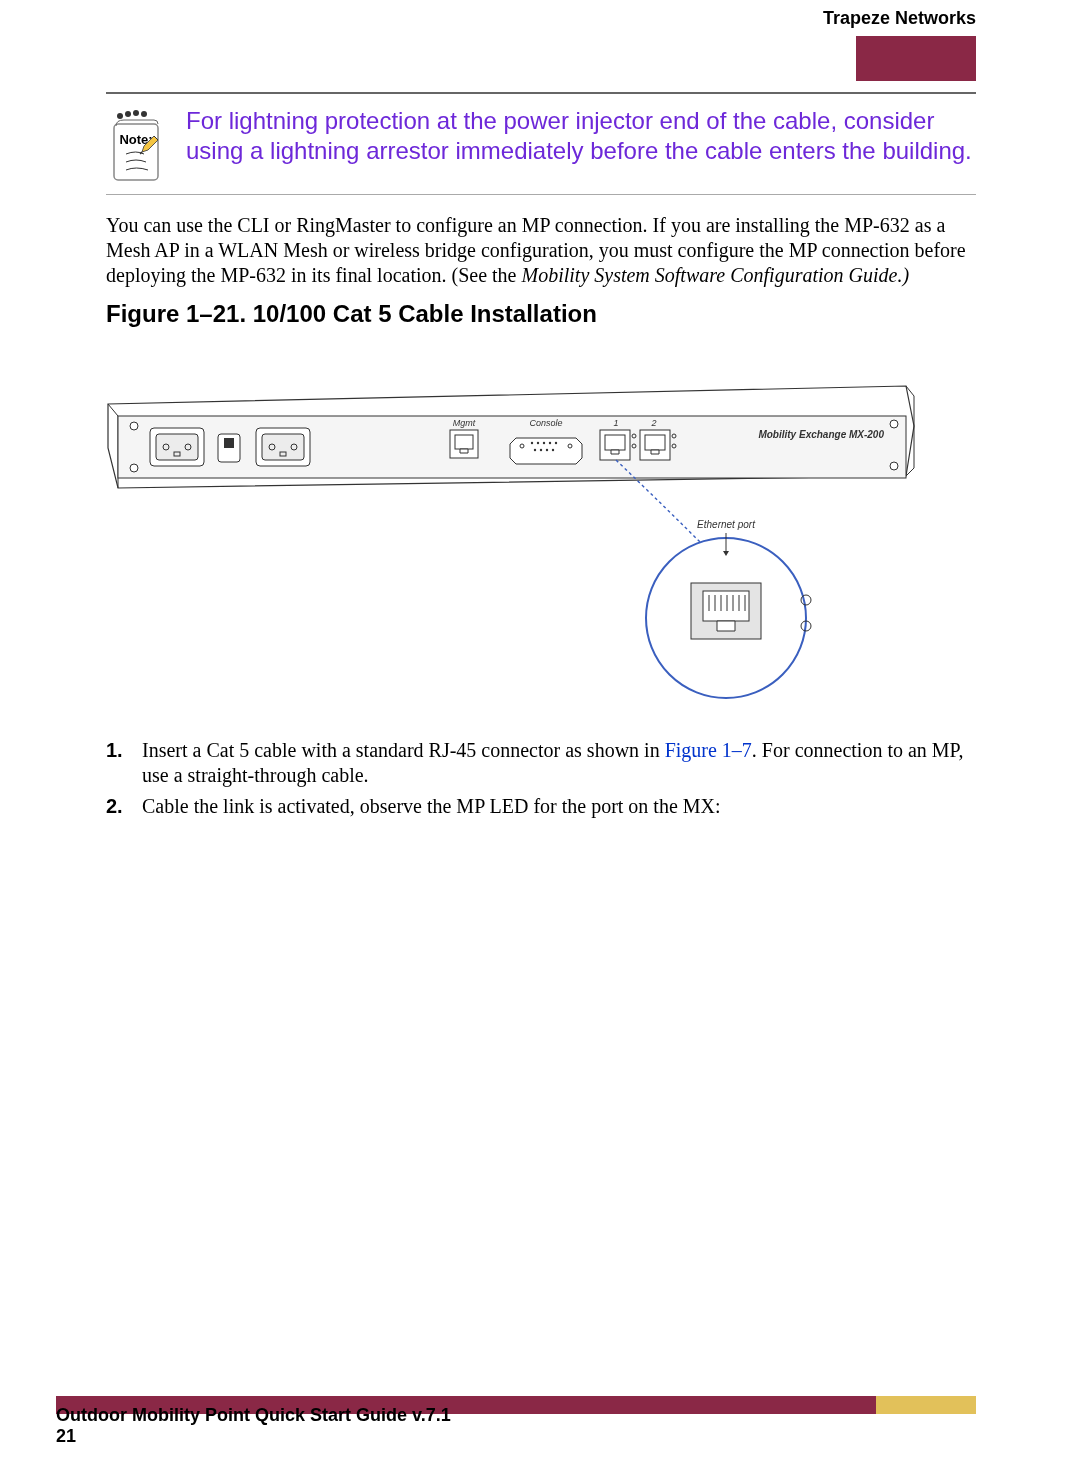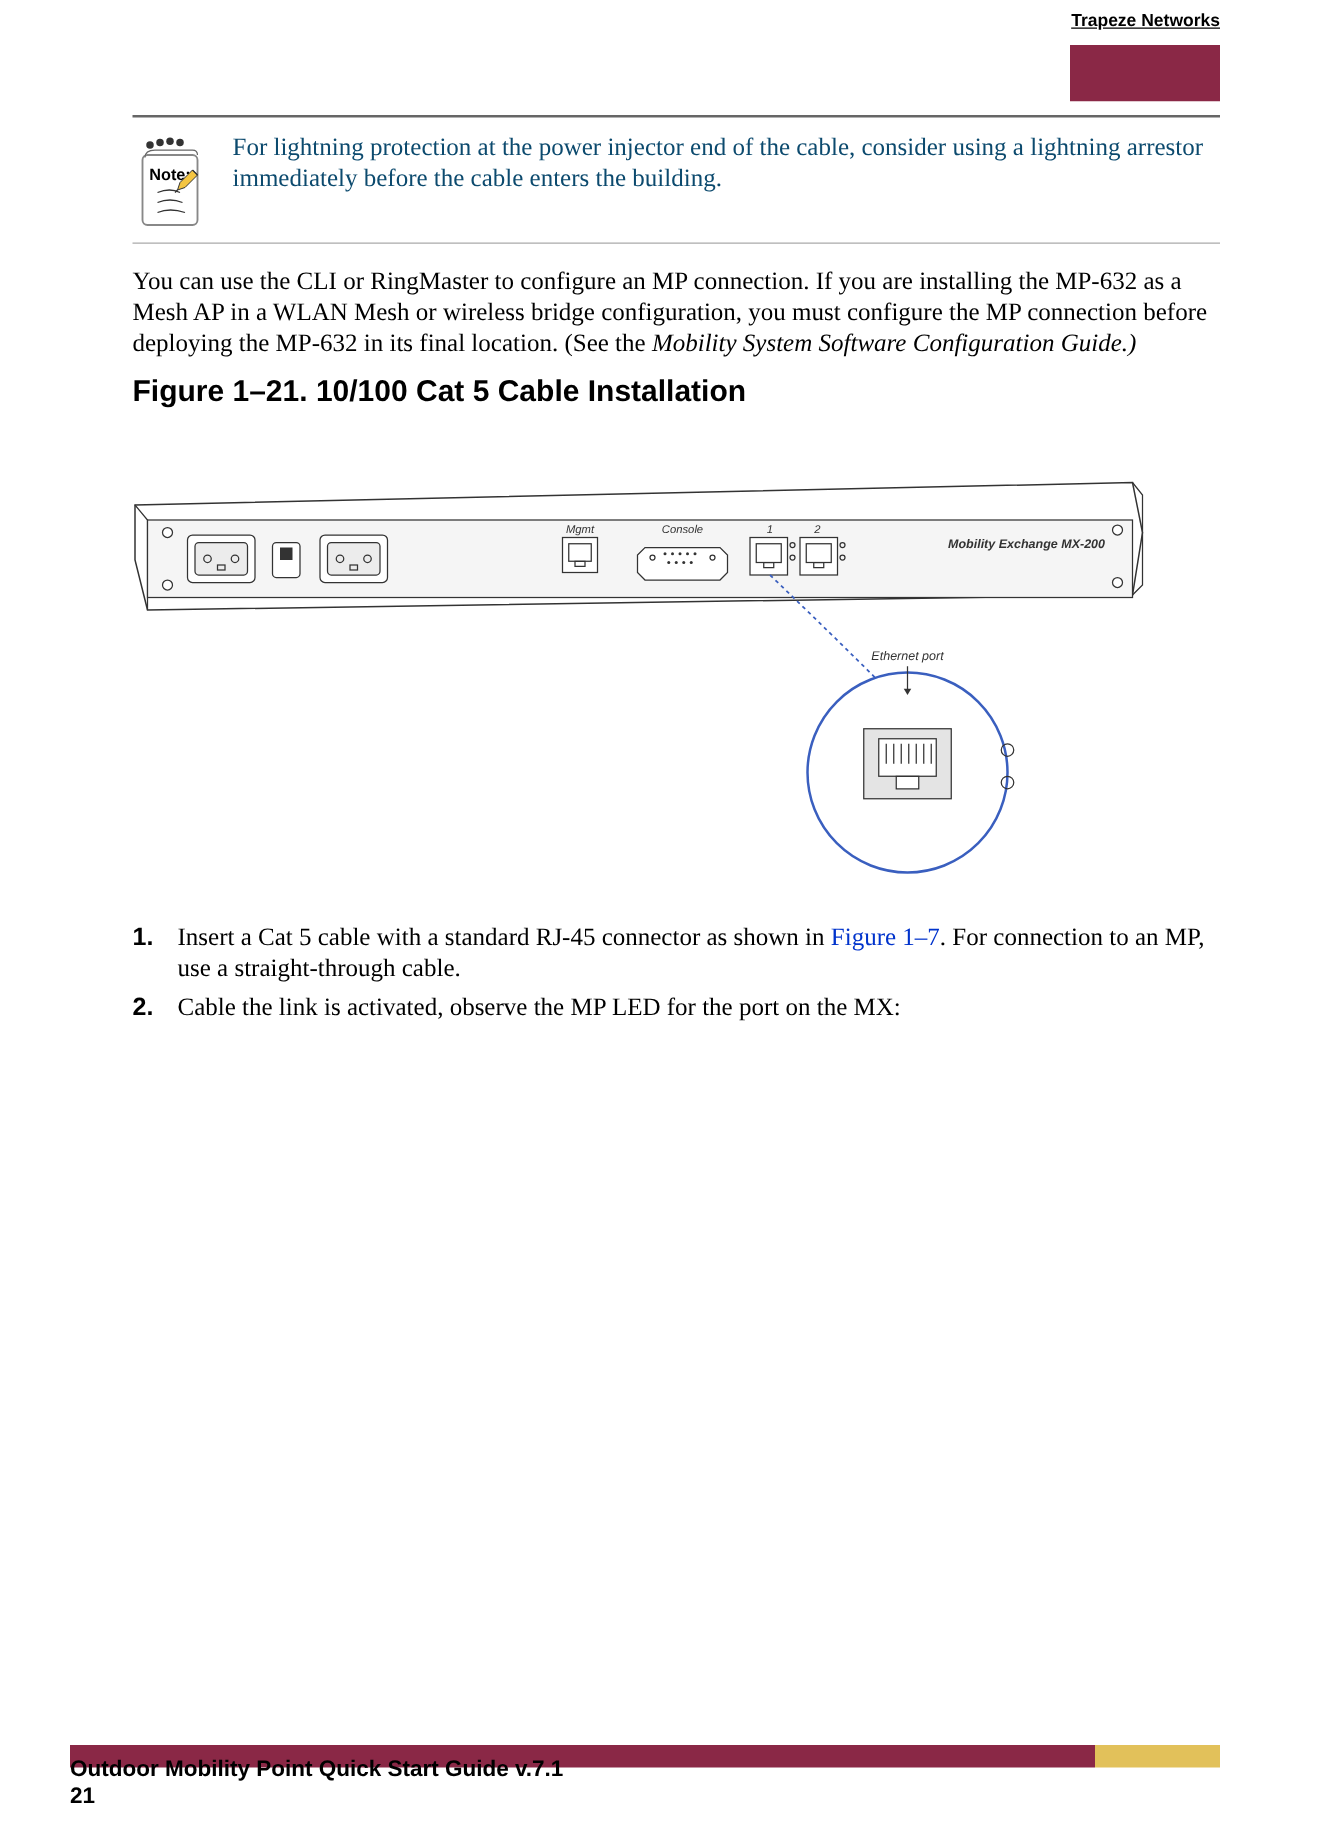--- a/index.html
+++ b/index.html
@@ -16,8 +16,7 @@
       right: 90px;
       font-family: Arial, Helvetica, sans-serif;
       font-weight: bold;
-      font-size: 14px;
-      text-decoration: underline;
+      font-size: 18px;
     }
     .maroon-bar {
       position: absolute;

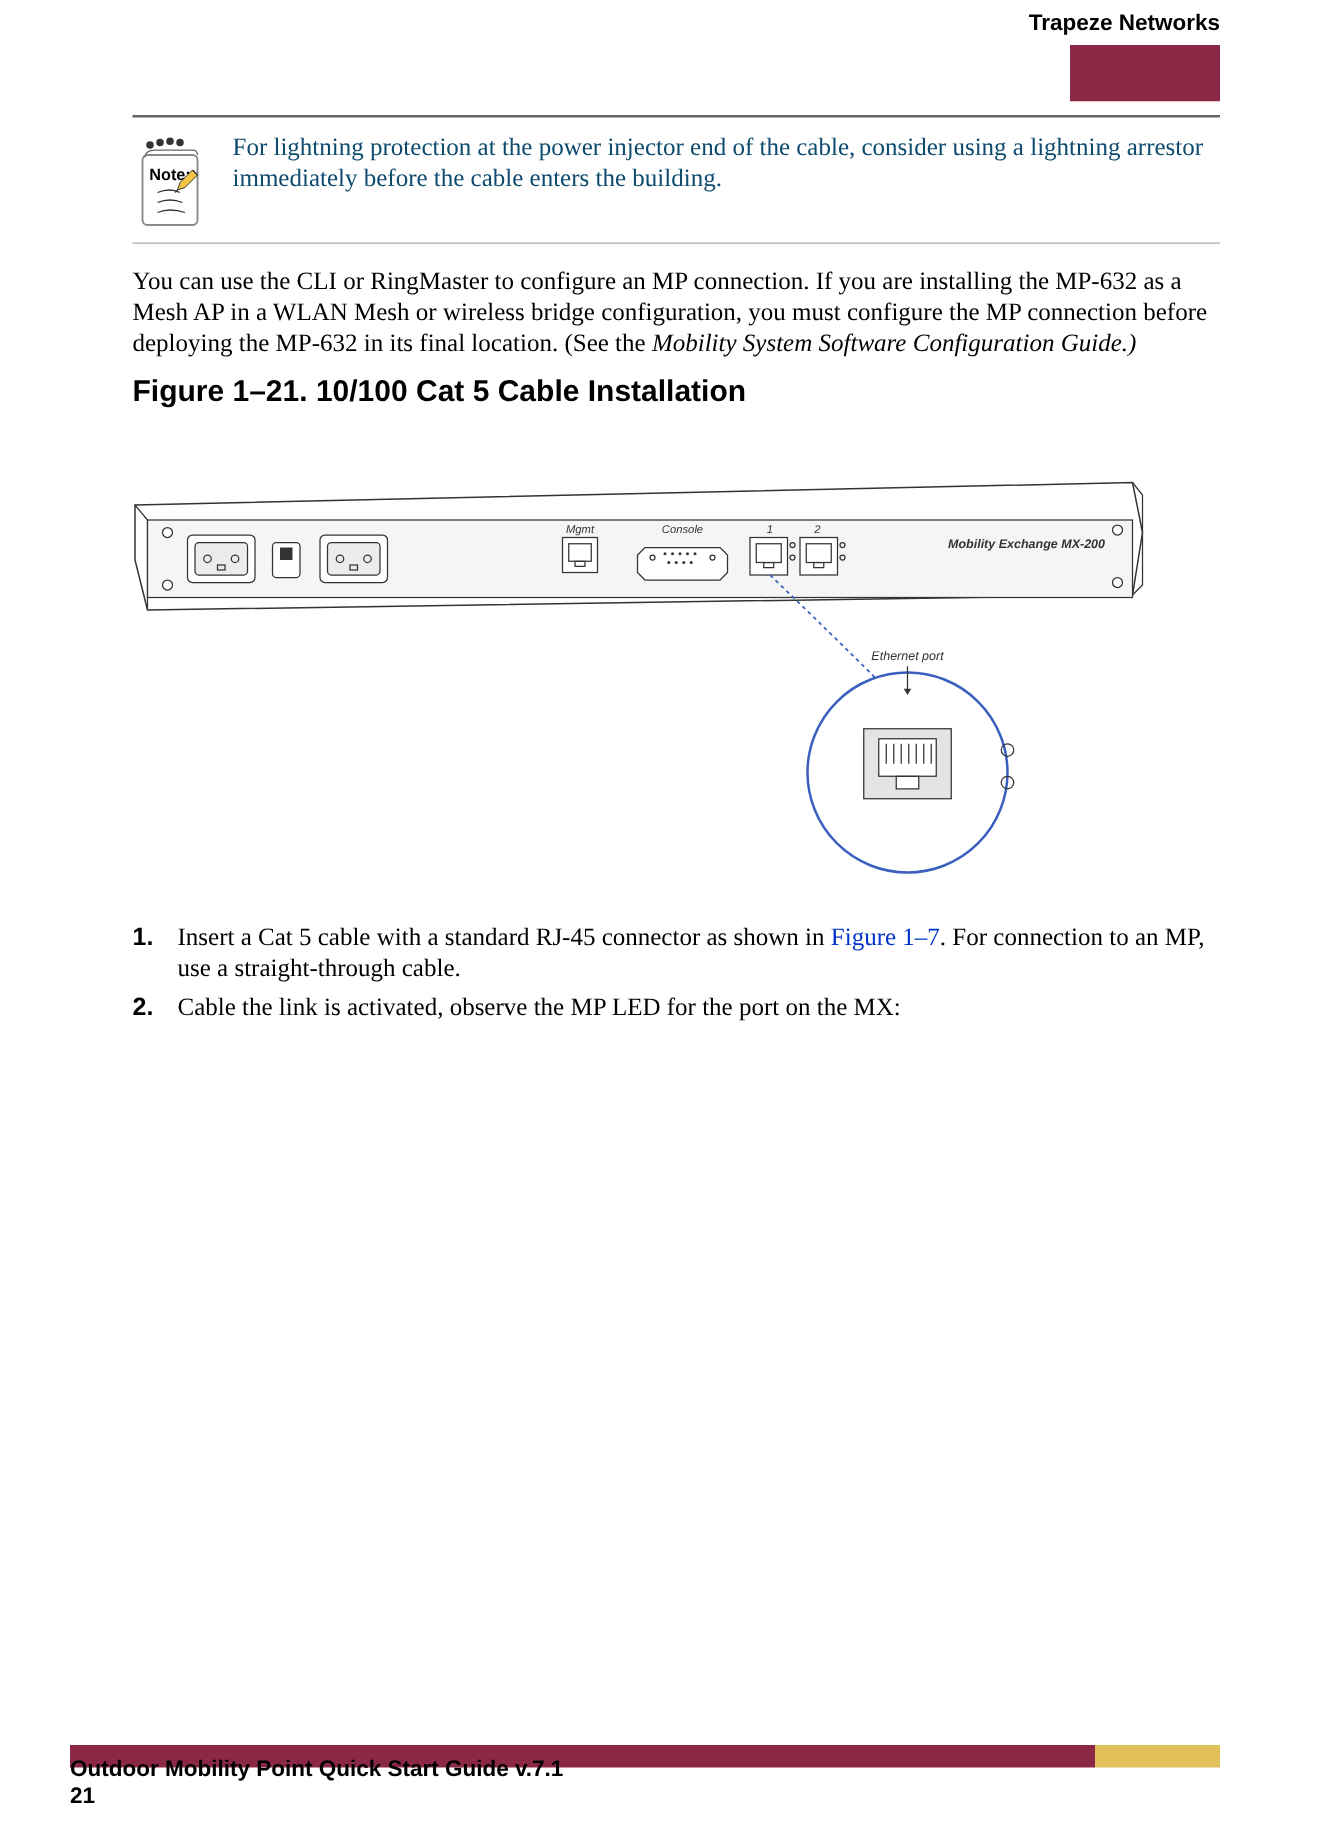--- a/index.html
+++ b/index.html
@@ -55,10 +55,10 @@
     }
     .note-icon svg { width: 60px; height: 80px; }
     .note-text {
-      font-family: Liberation Serif, serif;
-      font-size: 20px;
+      font-family: Liberation Sans, sans-serif;
+      font-size: 24px;
       line-height: 1.25;
-      color: #0c4a6e;
+      color: #6d28d9;
     }
     .para {
       margin-left: 50px;

